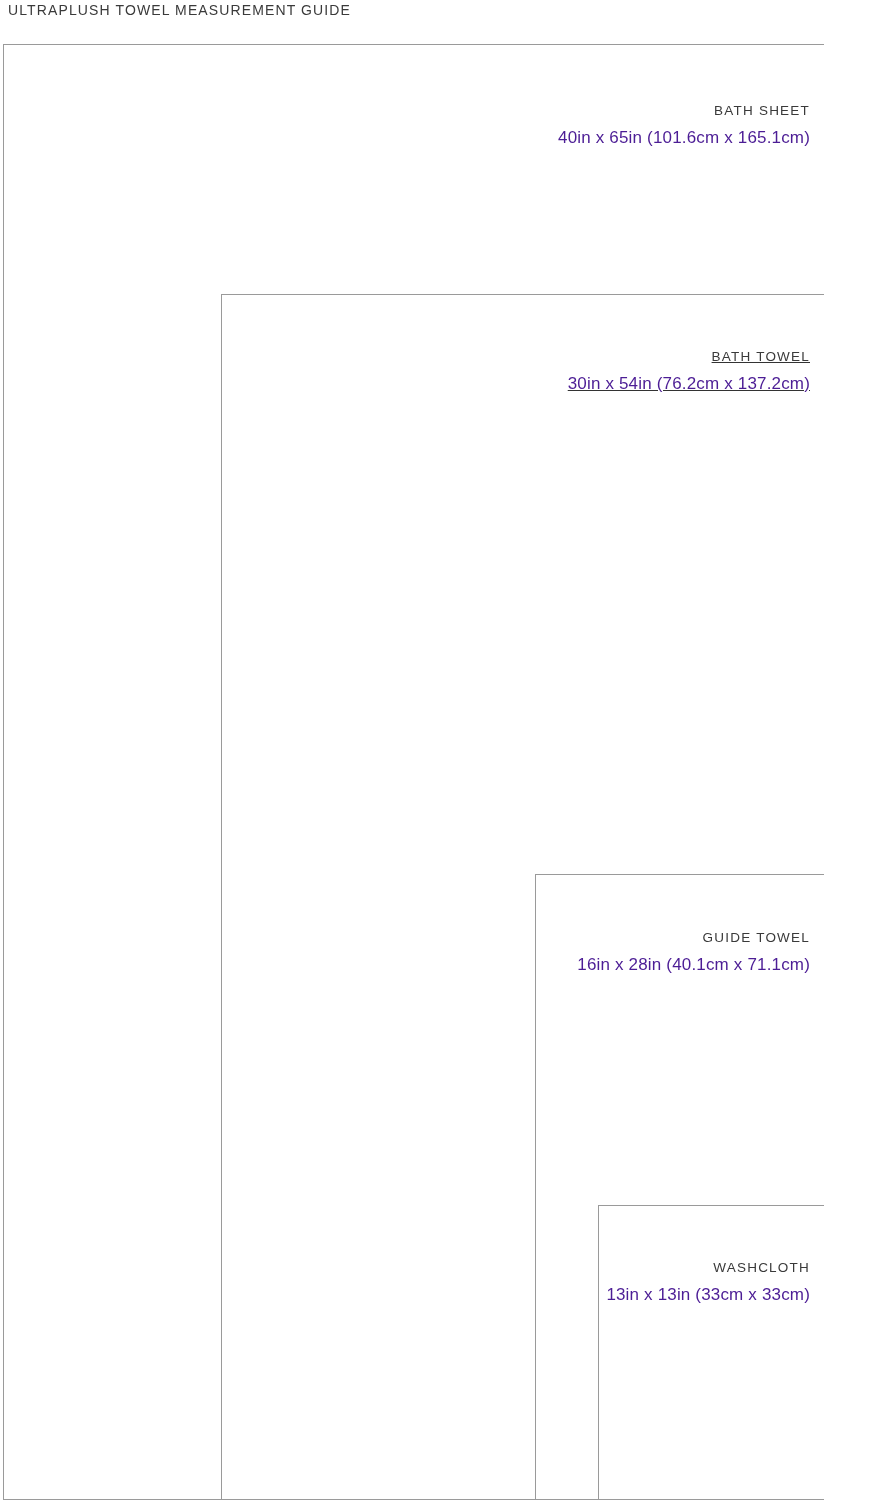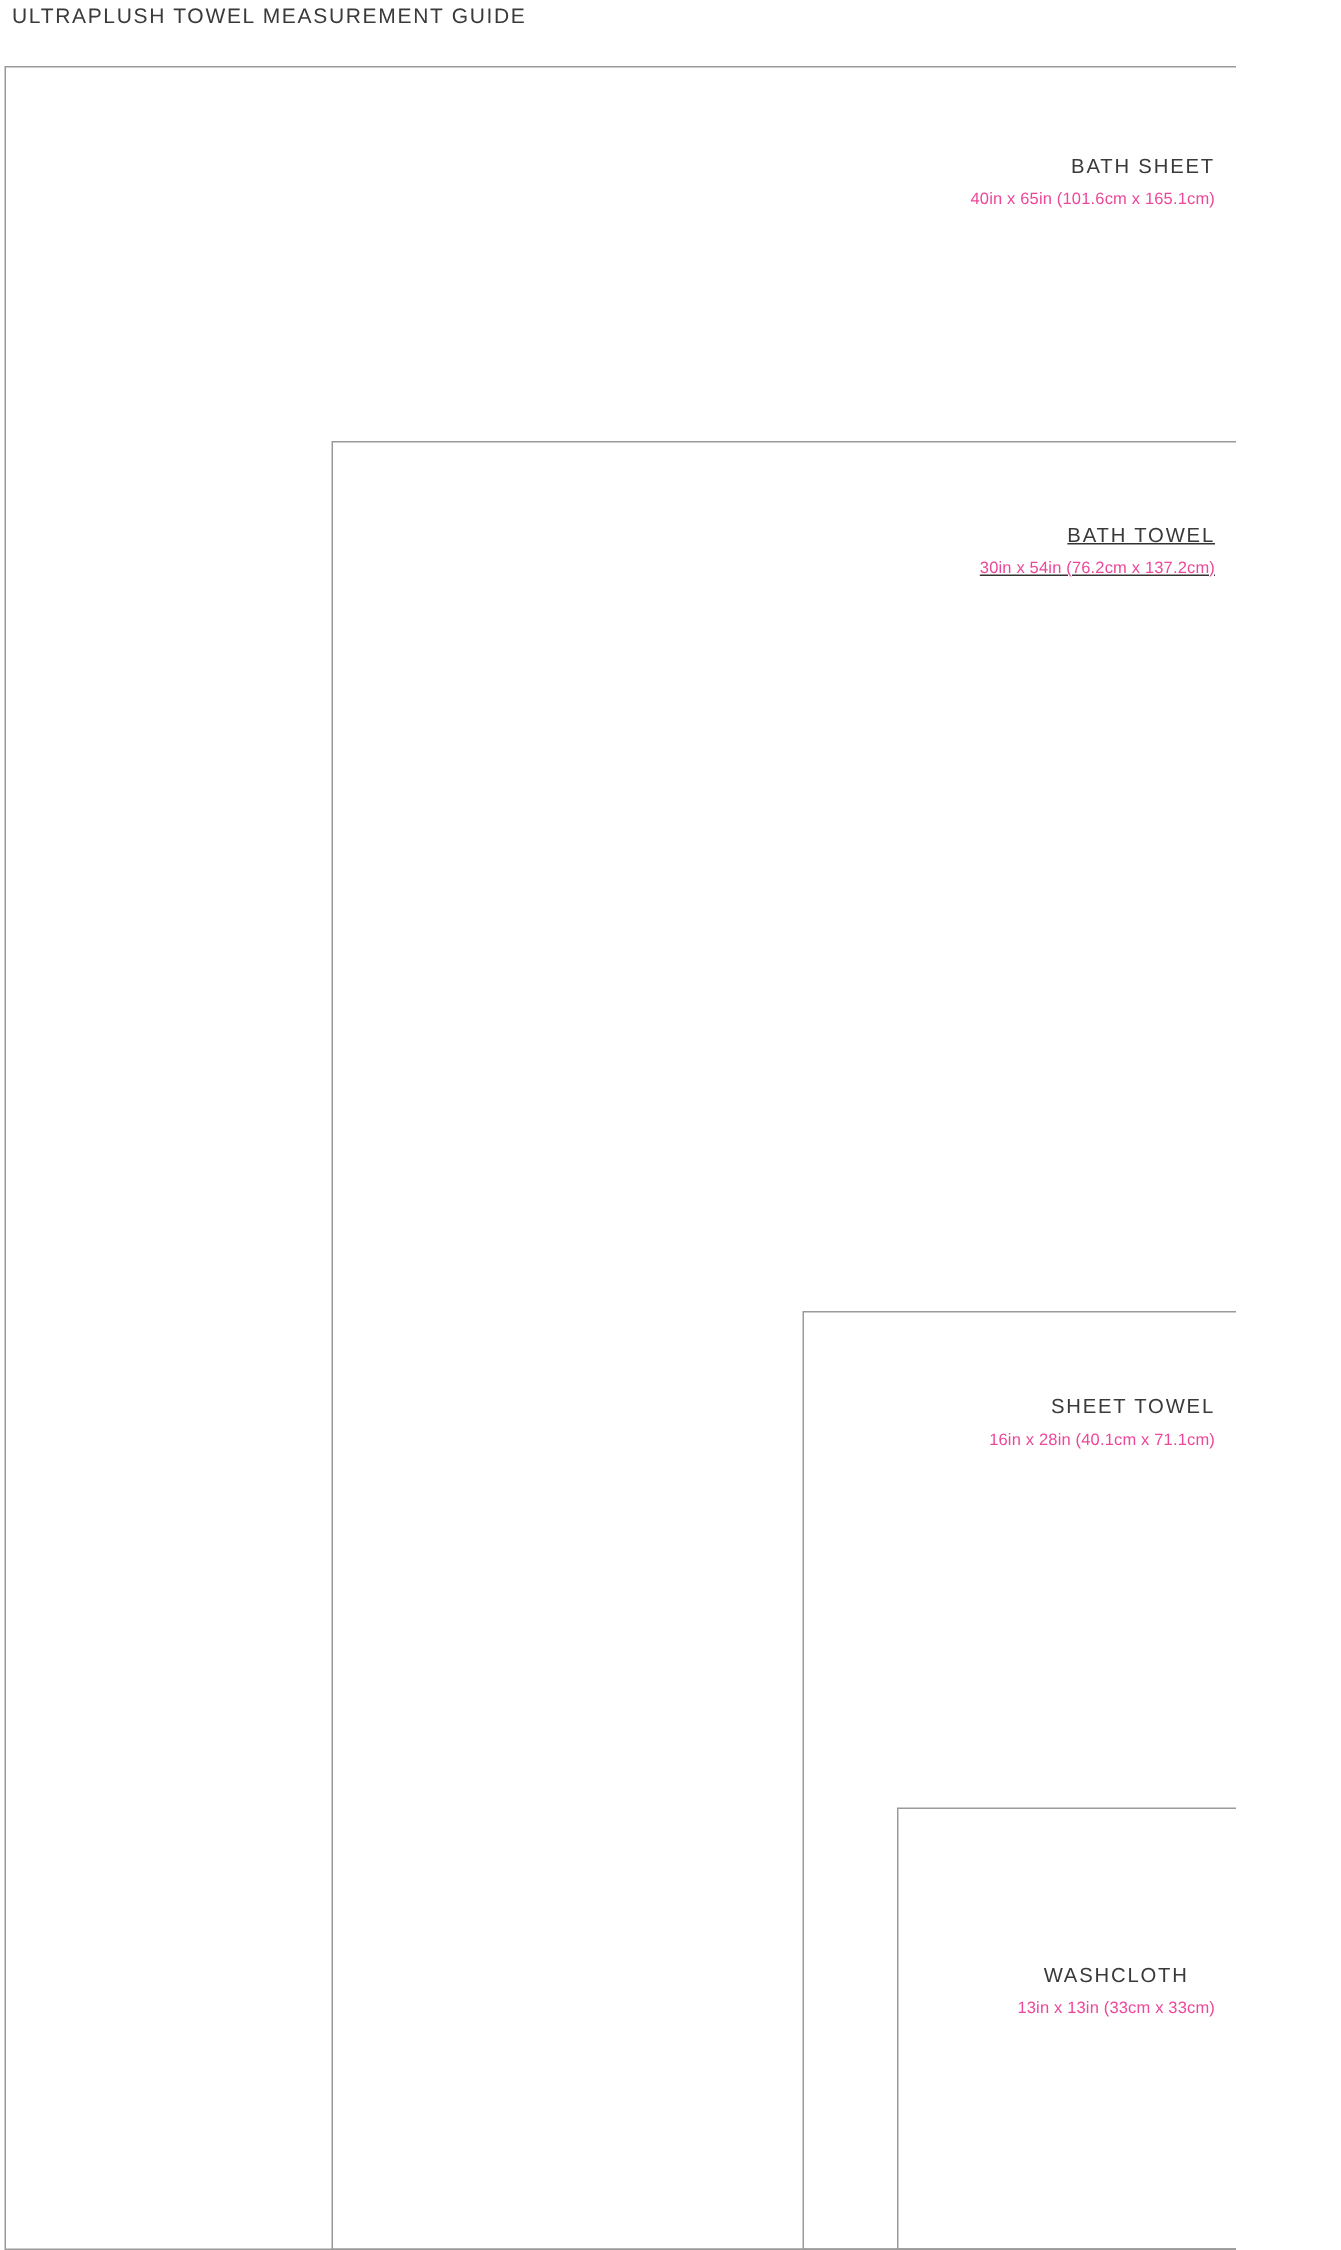--- a/index.html
+++ b/index.html
@@ -48,9 +48,9 @@
     display: block;
   }
   .label-dims {
-    font-size: 11px;
+    font-size: 17px;
     letter-spacing: 0.01em;
-    color: #ec4899;
+    color: #4c1d95;
     display: block;
     margin-top: 3px;
   }

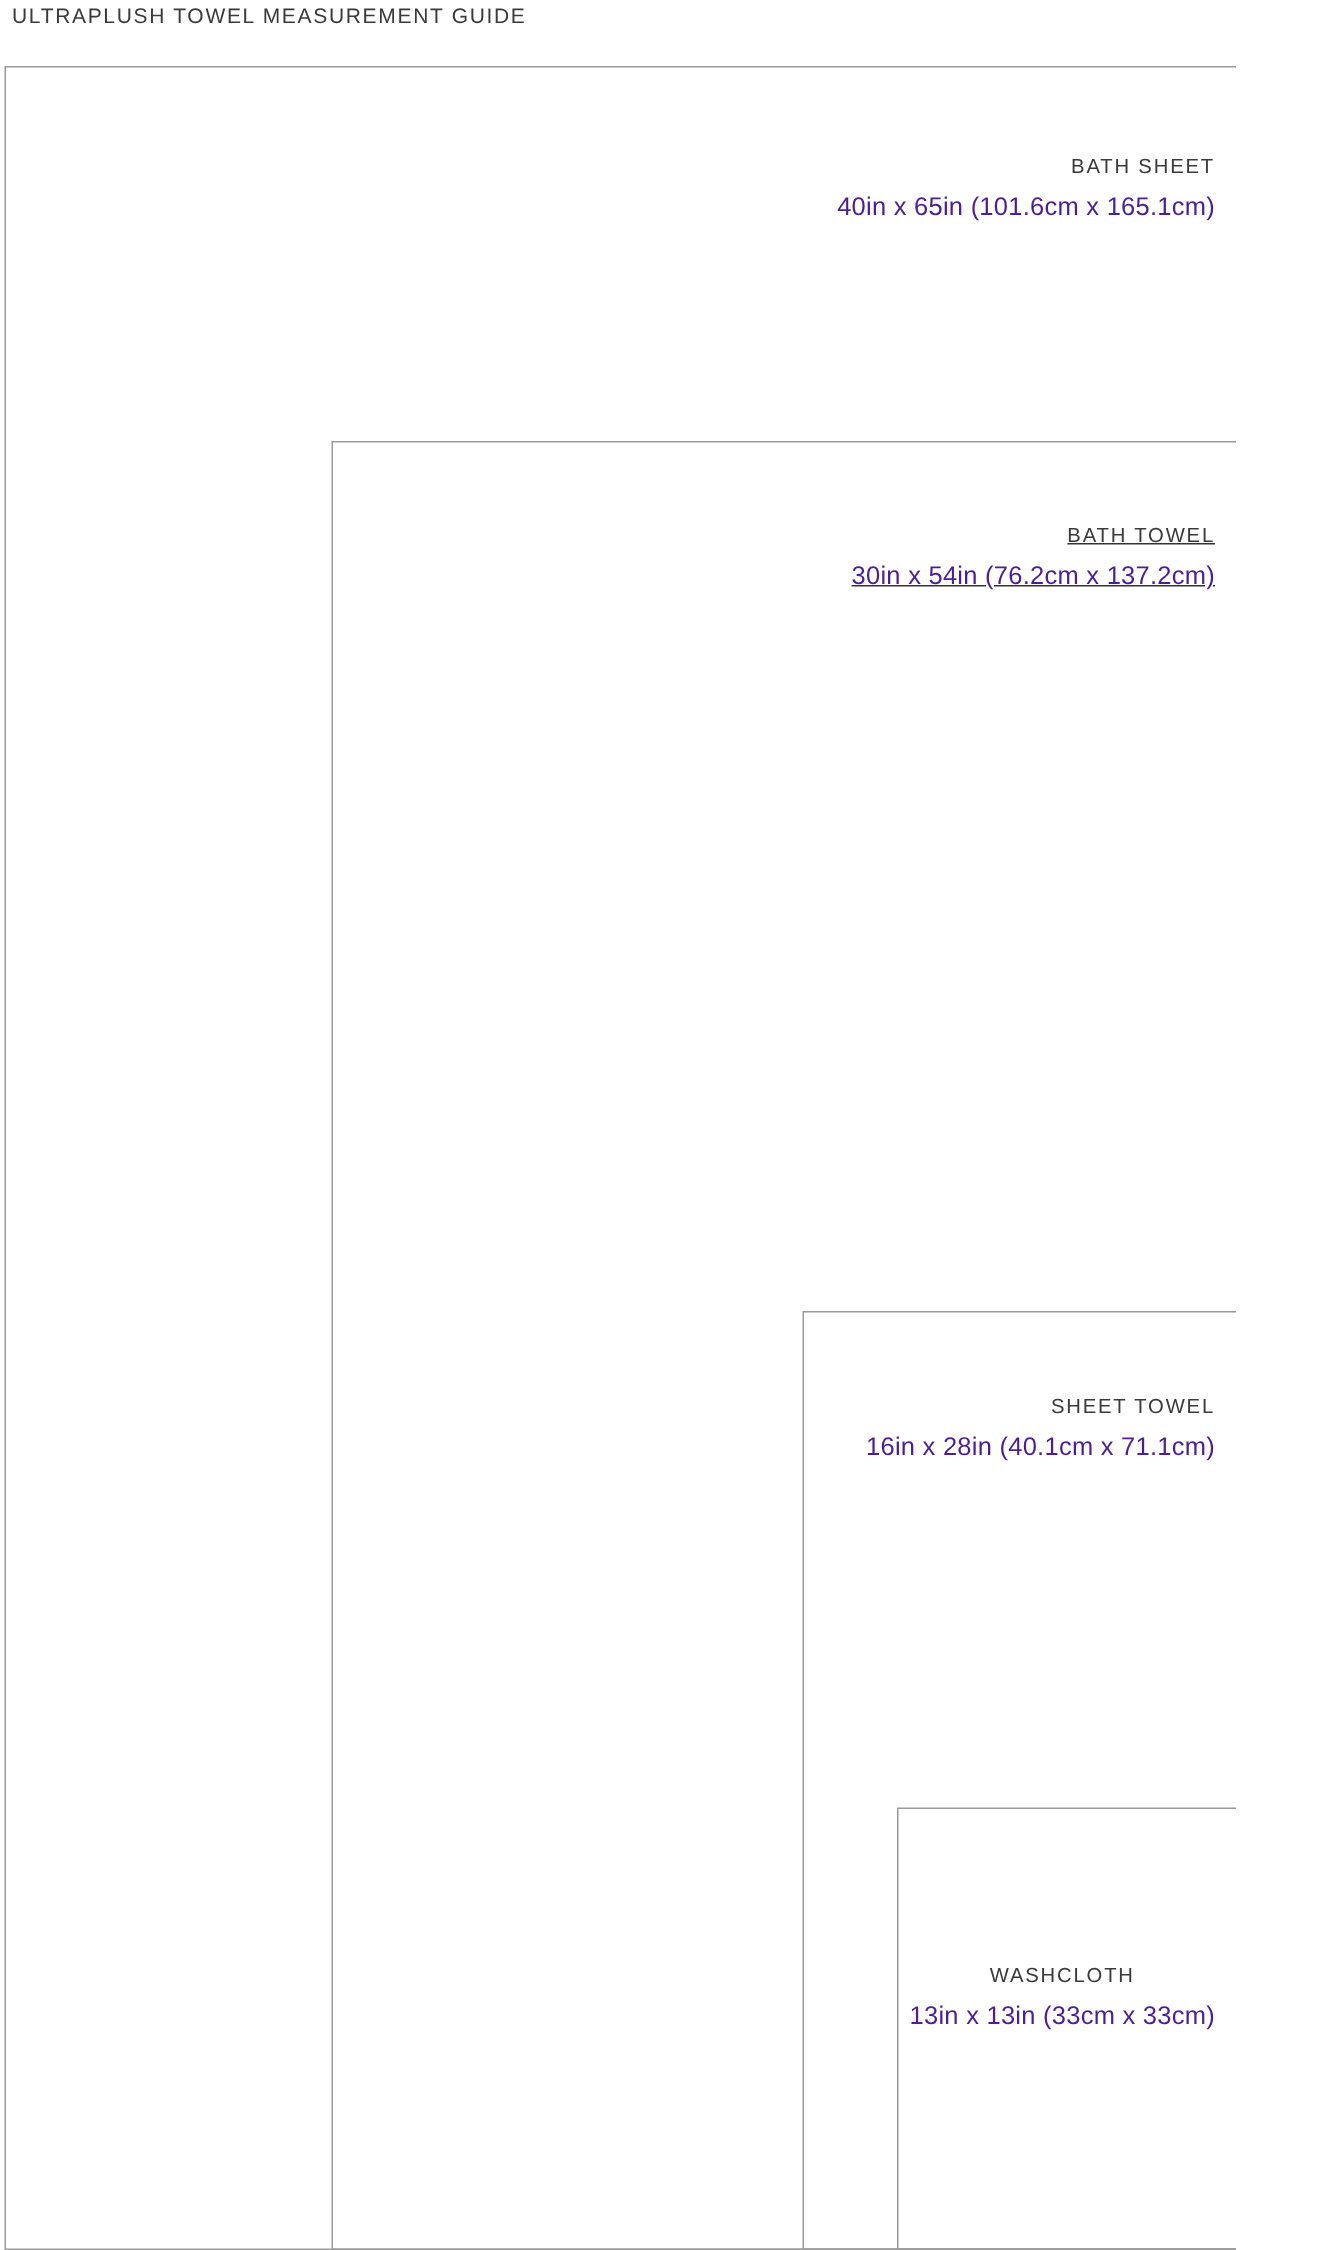--- a/index.html
+++ b/index.html
@@ -76,7 +76,7 @@
 
   <div class="towel-box" id="box-2" style="left: 535px; top: 874px; width: 356px; height: 626px; border-color: rgb(154, 154, 154);"></div>
   <div class="label-block" id="label-2" style="right: 14px; top: 897px;">
-    <span class="label-name">SHEET TOWEL</span>
+    <span class="label-name">GUIDE TOWEL</span>
     <span class="label-dims">16in x 28in (40.1cm x 71.1cm)</span>
   </div>
 

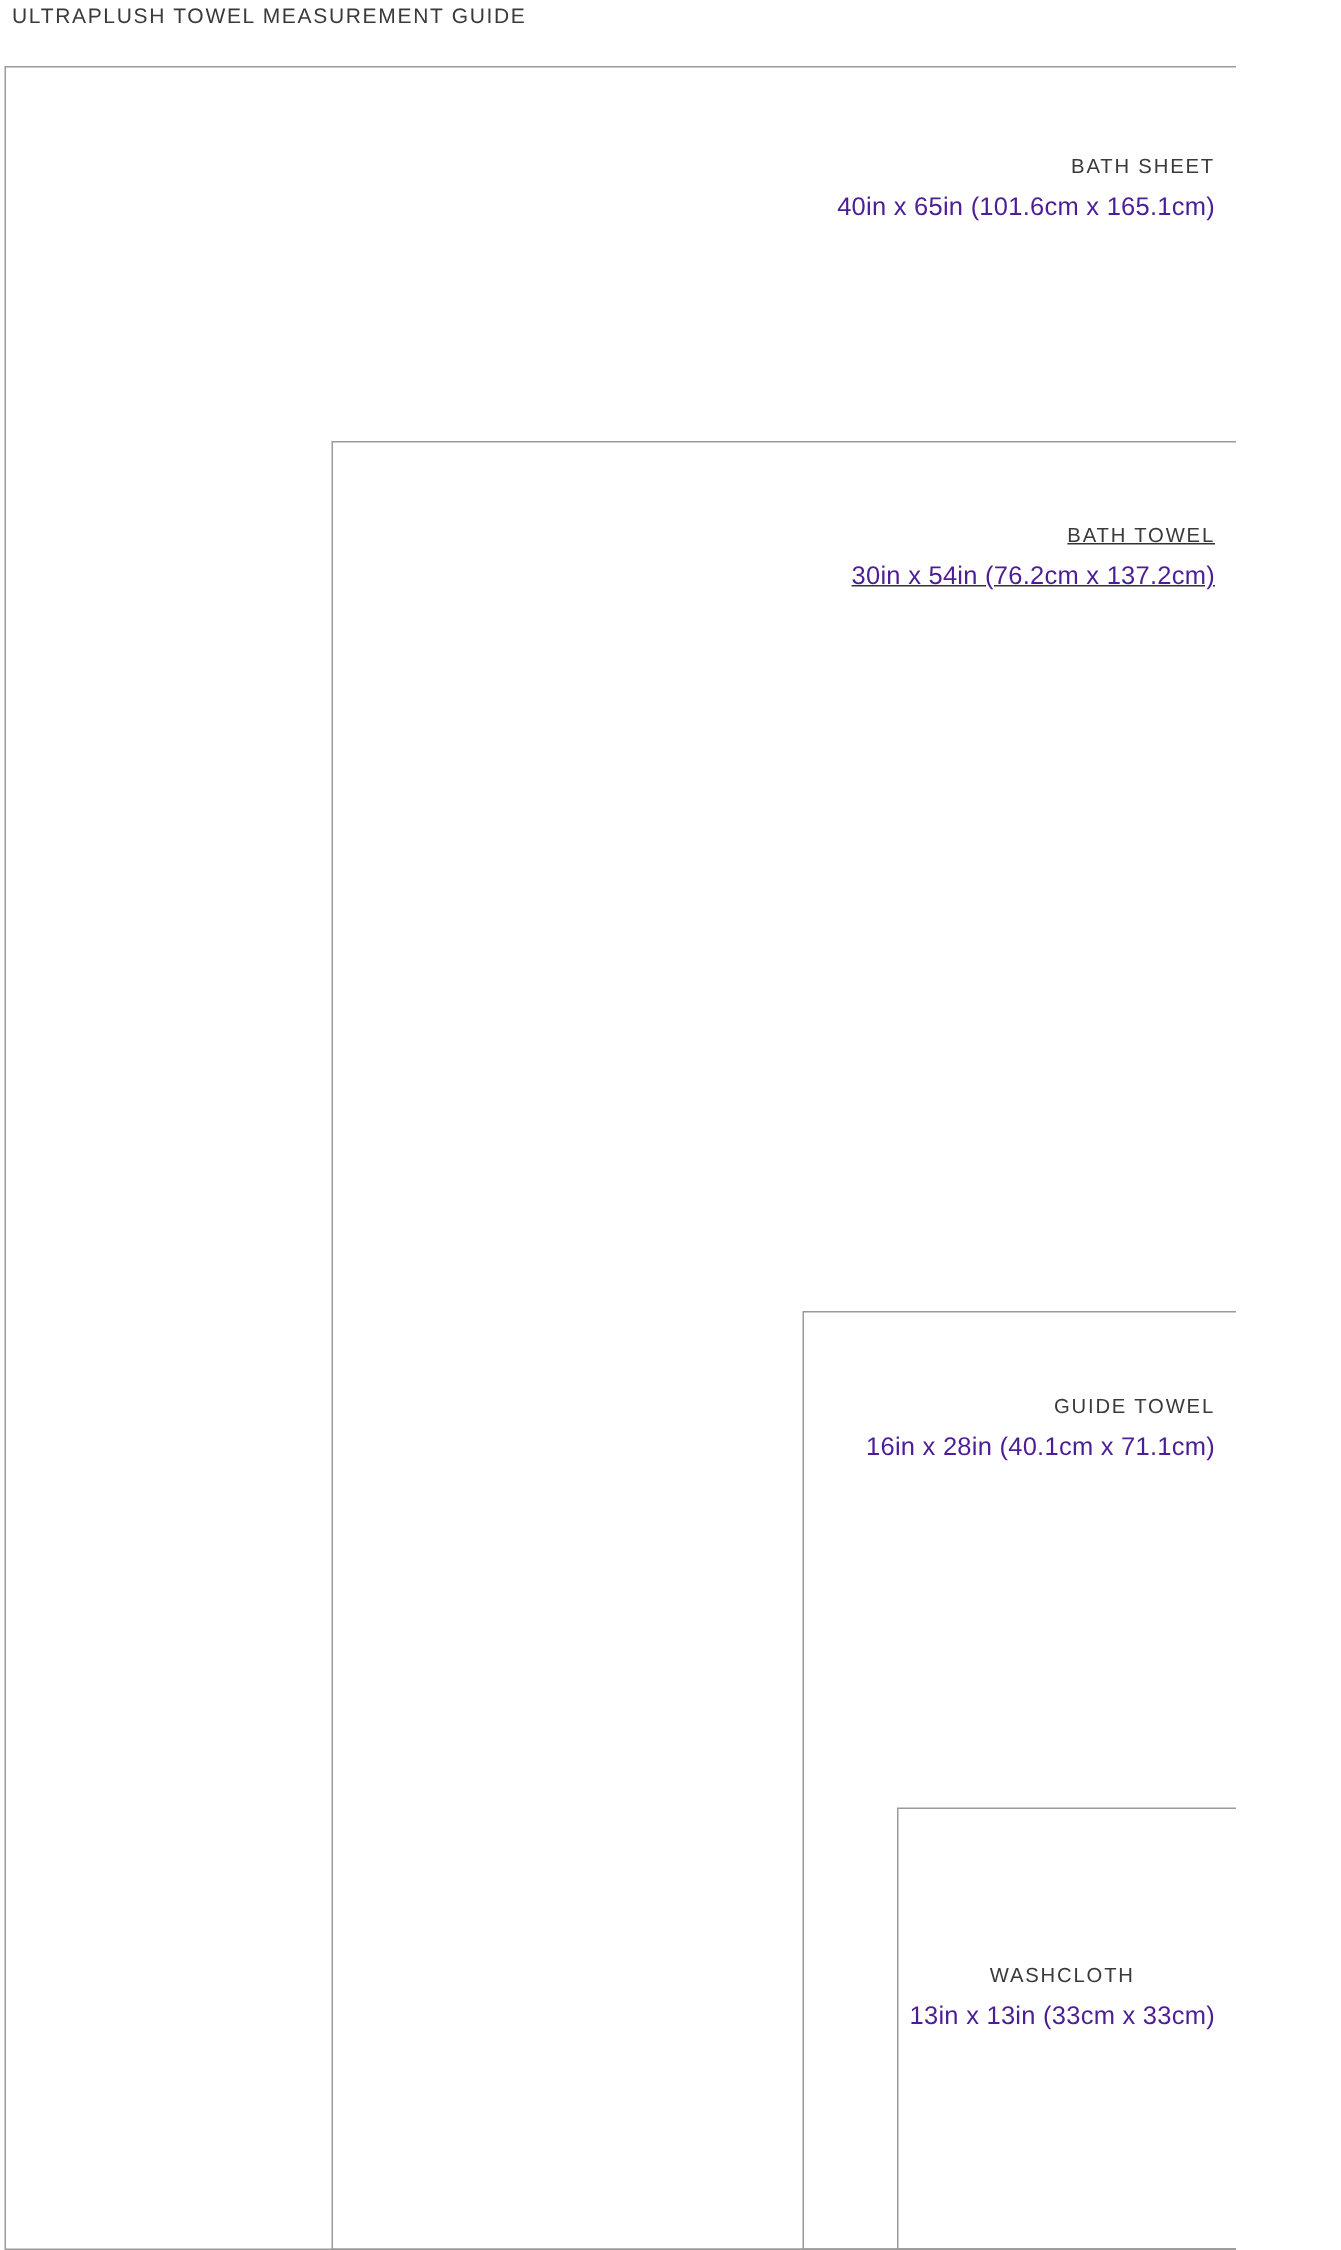--- a/index.html
+++ b/index.html
@@ -81,7 +81,7 @@
   </div>
 
   <div class="towel-box" id="box-3" style="left: 598px; top: 1205px; width: 293px; height: 295px; border-color: rgb(154, 154, 154);"></div>
-  <div class="label-block" id="label-3" style="right: 14px; top: 1276px; text-align: center;">
+  <div class="label-block" id="label-3" style="right: 14px; top: 1227px;">
     <span class="label-name">WASHCLOTH</span>
     <span class="label-dims">13in x 13in (33cm x 33cm)</span>
   </div>

